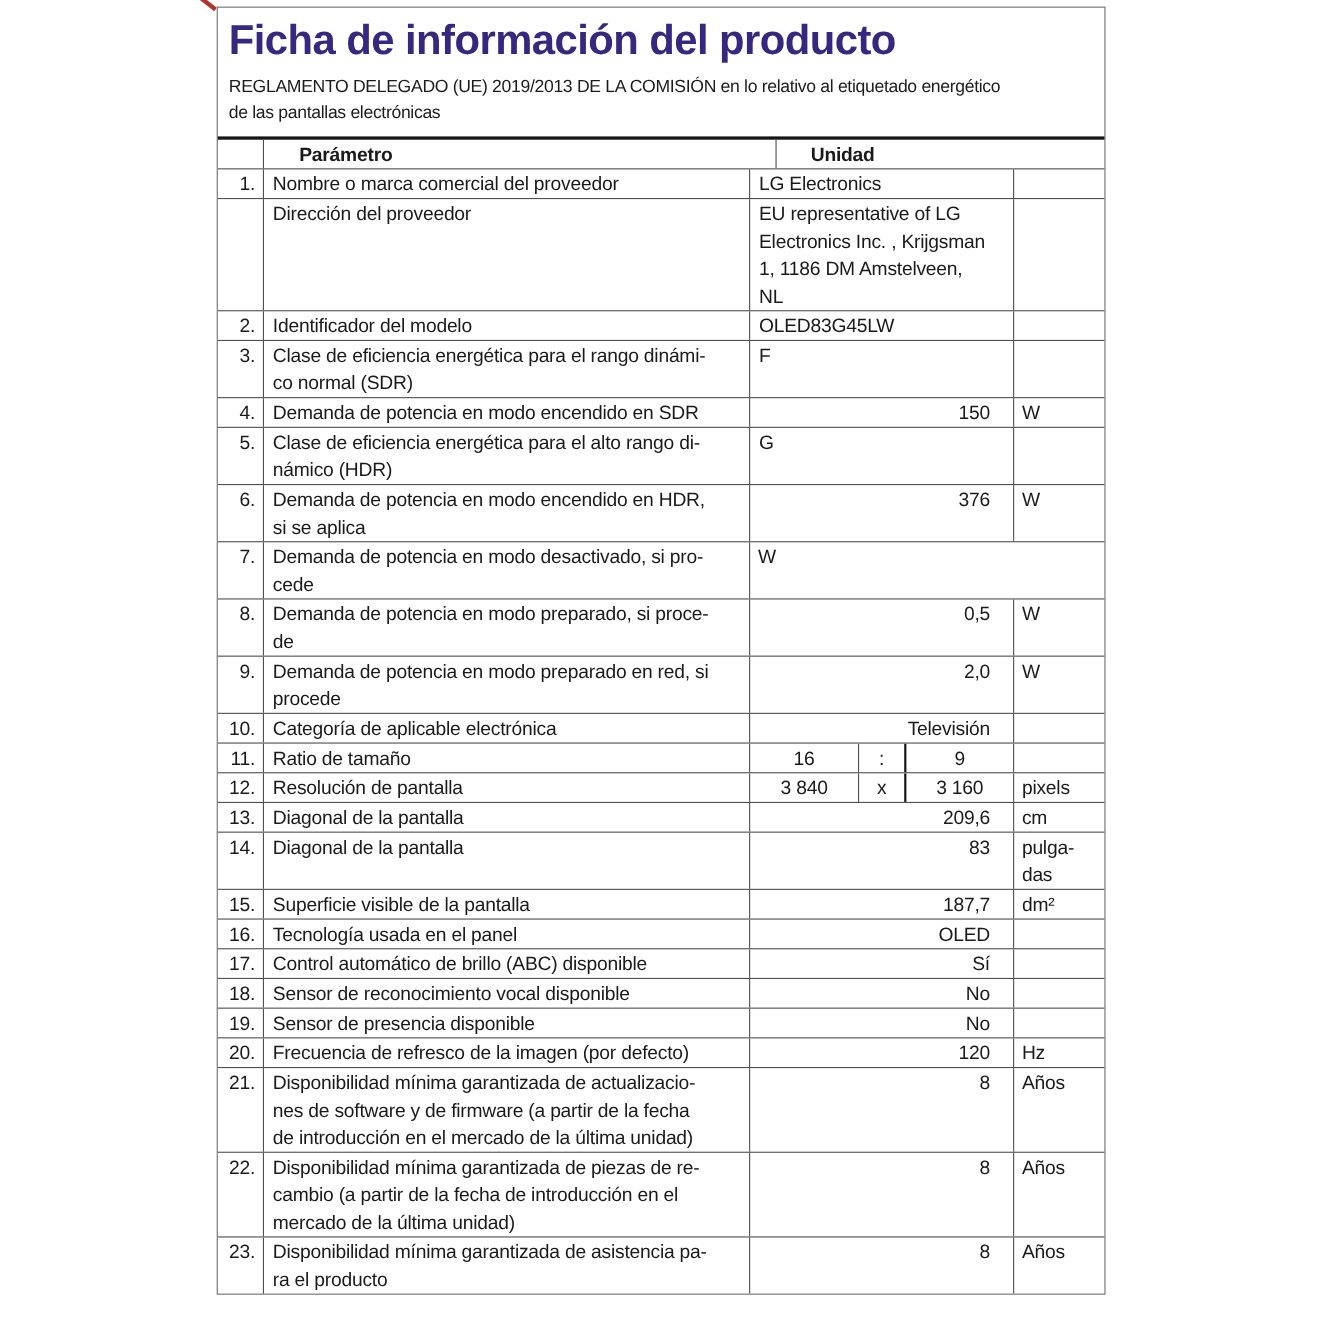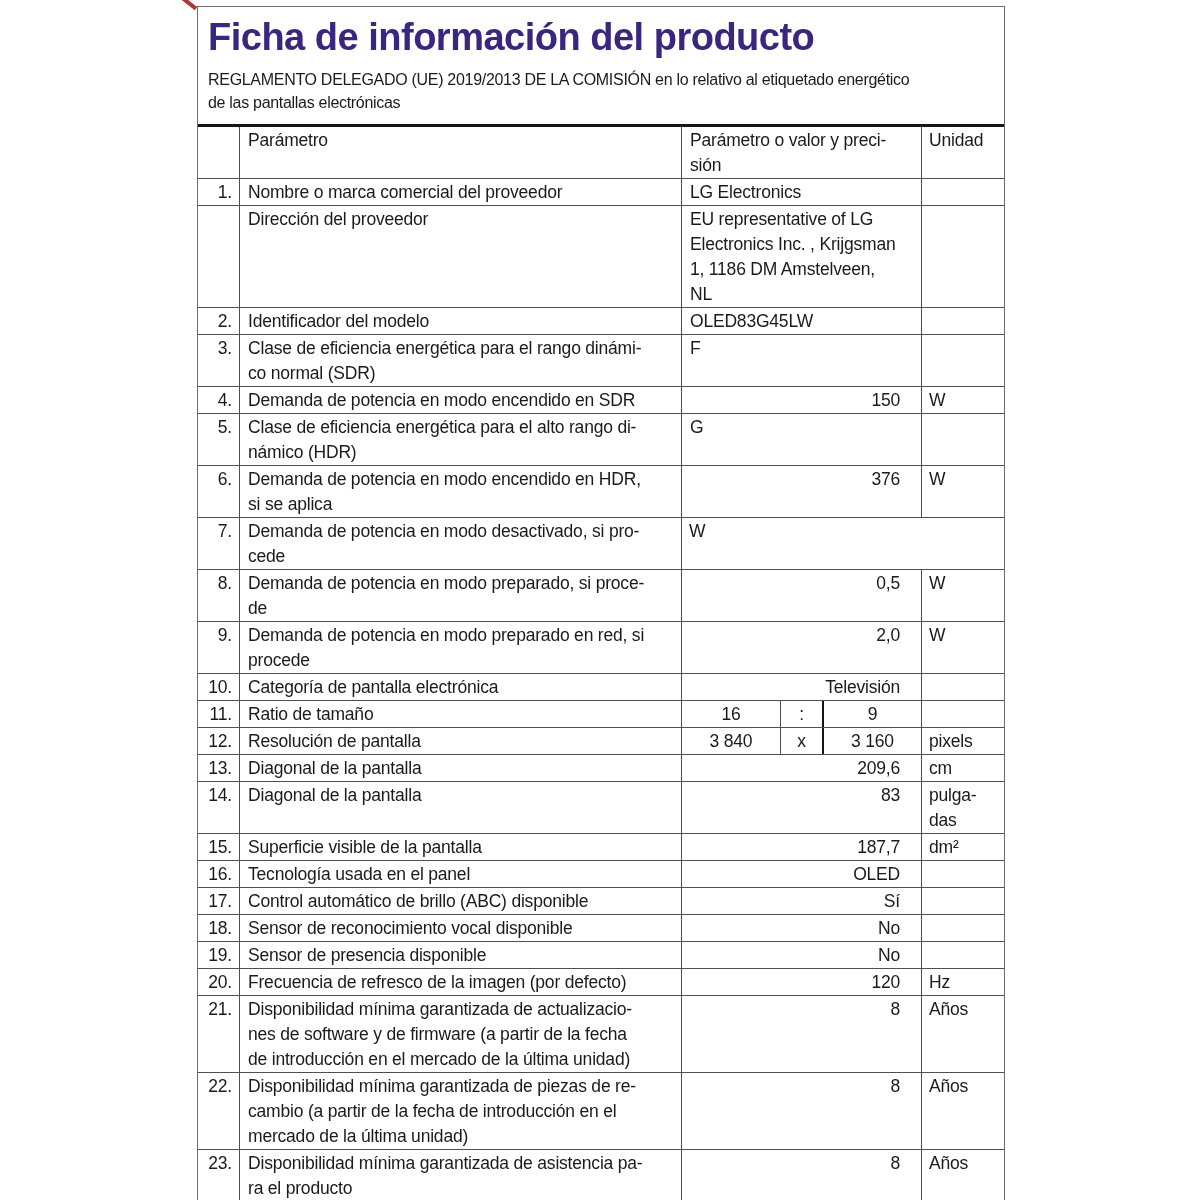--- a/index.html
+++ b/index.html
@@ -65,7 +65,7 @@
     white-space: pre;
     overflow: hidden;
   }
-  .th-row { font-weight: normal; }
+  .th-row { font-weight: bold; gap: 24px; }
   .c-num   { width: 42px;  flex: none; border-right: 1px solid #4f4f4f; text-align: right; padding-right: 7px; }
   .c-param { width: 442px; flex: none; border-right: 1px solid #4f4f4f; }
   .c-val   { width: 240px; flex: none; border-right: 1px solid #4f4f4f; }

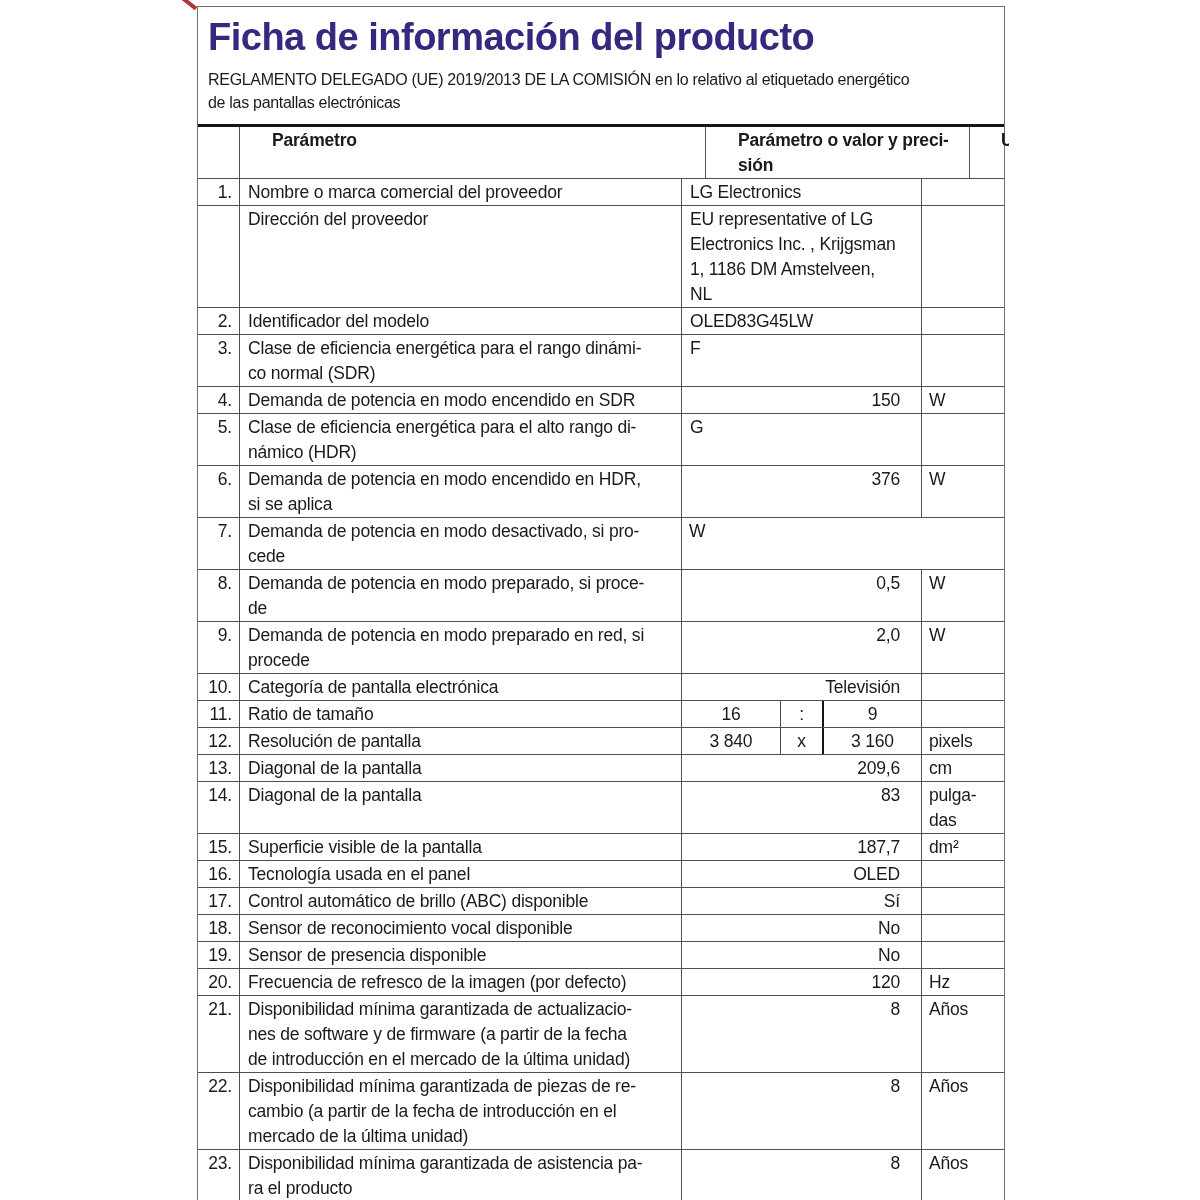--- a/index.html
+++ b/index.html
@@ -96,8 +96,6 @@
       <div class="tr th-row">
         <div class="td c-num th"></div>
         <div class="td c-param th">Parámetro</div>
-        <div class="td c-val th">Parámetro o valor y preci-
-sión</div>
         <div class="td c-unit th">Unidad</div>
       </div>
       <div>

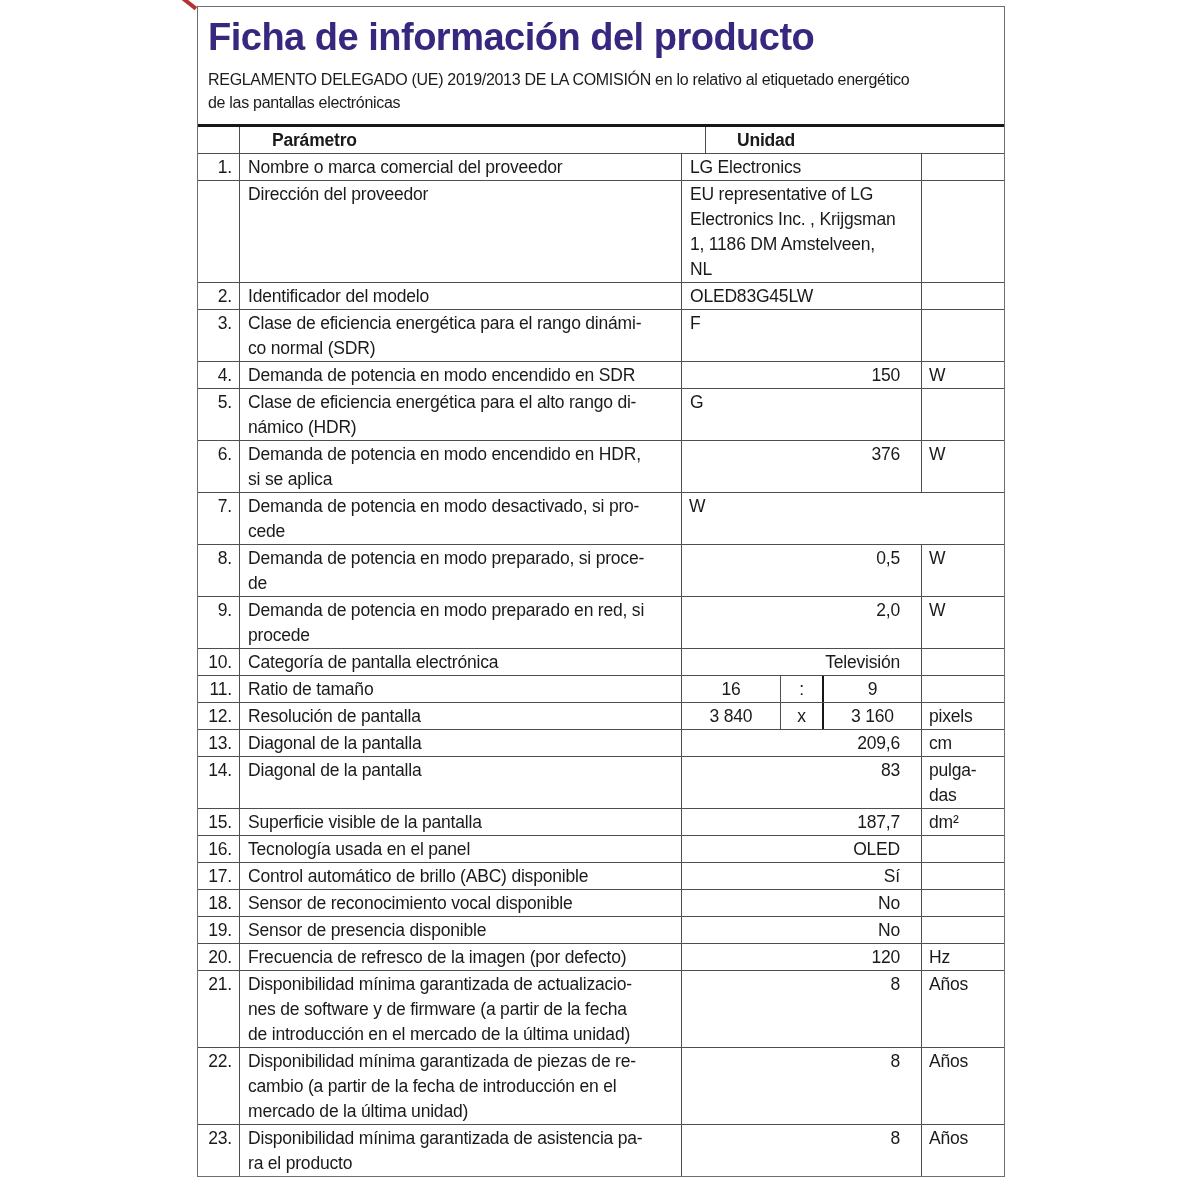--- a/index.html
+++ b/index.html
@@ -169,7 +169,7 @@
           </div>
           <div class="tr">
             <div class="td c-num">10.</div>
-            <div class="td c-param">Categoría de pantalla electrónica</div>
+            <div class="td c-param">Categoría de aplicable electrónica</div>
             <div class="td c-val val-right">Televisión</div>
             <div class="td c-unit"></div>
           </div>

